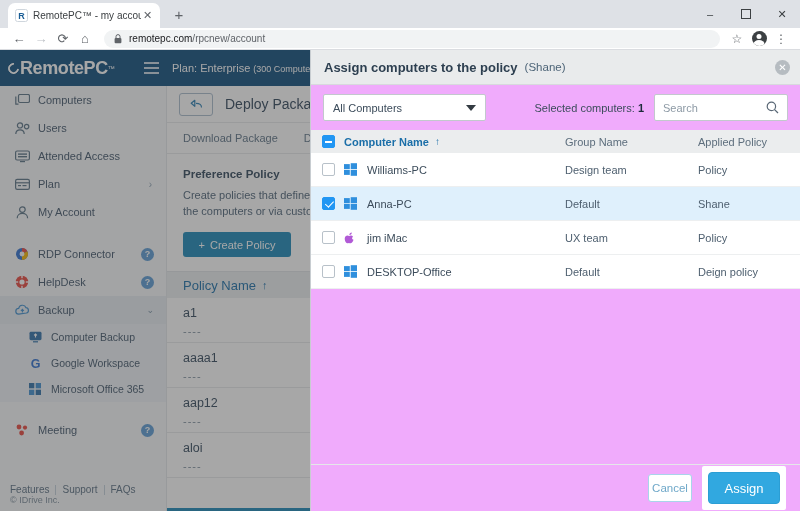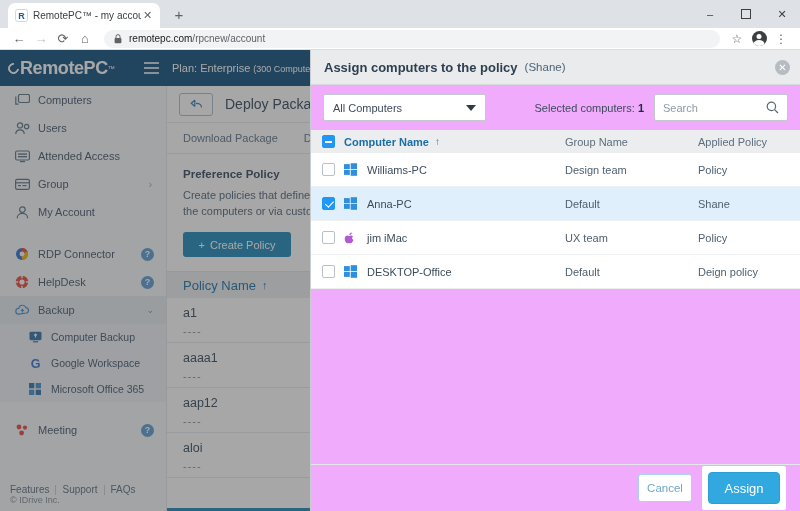--- a/index.html
+++ b/index.html
@@ -455,7 +455,7 @@
               <rect x="7.5" y="7" width="4" height="1.2" fill="#5a7386"></rect>
             </svg>
         </span>
-        <span class="slabel">Group</span>
+        <span class="slabel">Plan</span>
         <span class="chev-right">›</span>
       </div>
       <div class="side-item">

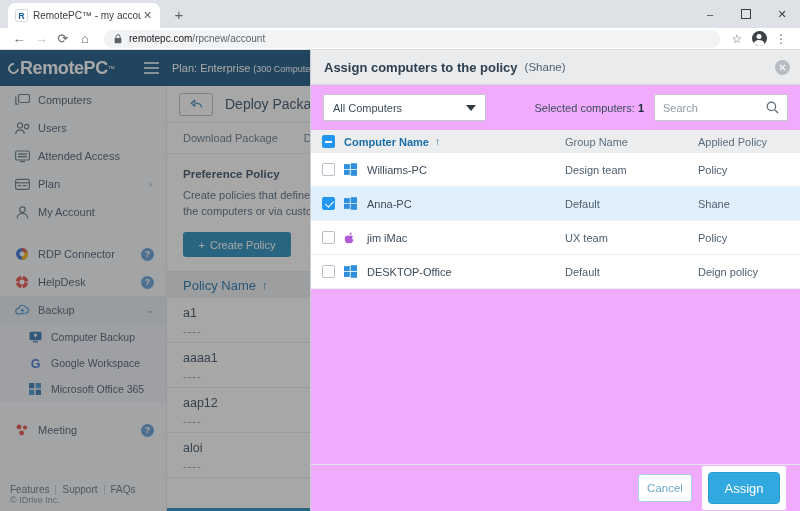--- a/index.html
+++ b/index.html
@@ -332,7 +332,7 @@
     padding-right: 14px; gap: 0px; position: relative;
   }
   .btn-cancel {
-    width: 54px; height: 28px; border: 1px solid #a8d4ea;
+    width: 44px; height: 28px; border: 1px solid #a8d4ea;
     border-radius: 3px; background: #fff; color: #6fa8c9;
     font-size: 11.5px; display: flex; align-items: center;
     justify-content: center;

